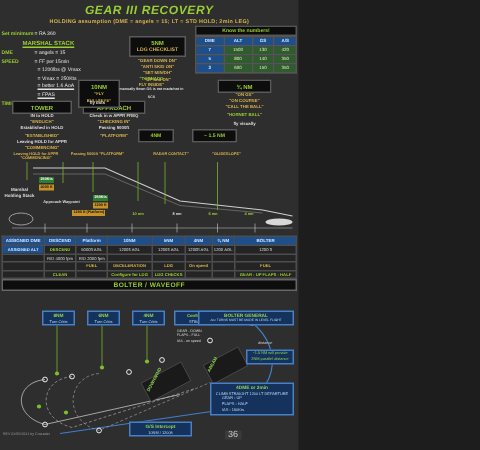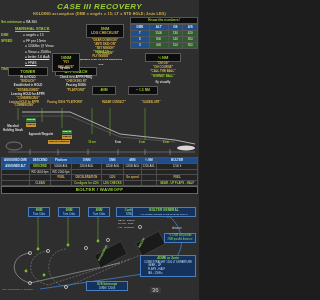--- a/index.html
+++ b/index.html
@@ -114,7 +114,7 @@
 
 <div class="page">
 
-  <div class="title">CASE III RECOVERY</div>
+  <div class="title">GEAR III RECOVERY</div>
   <div class="subtitle">HOLDING assumption (DME = angels = 15; LT = STD HOLD; 2min LEG)</div>
 
   <div class="spec">

